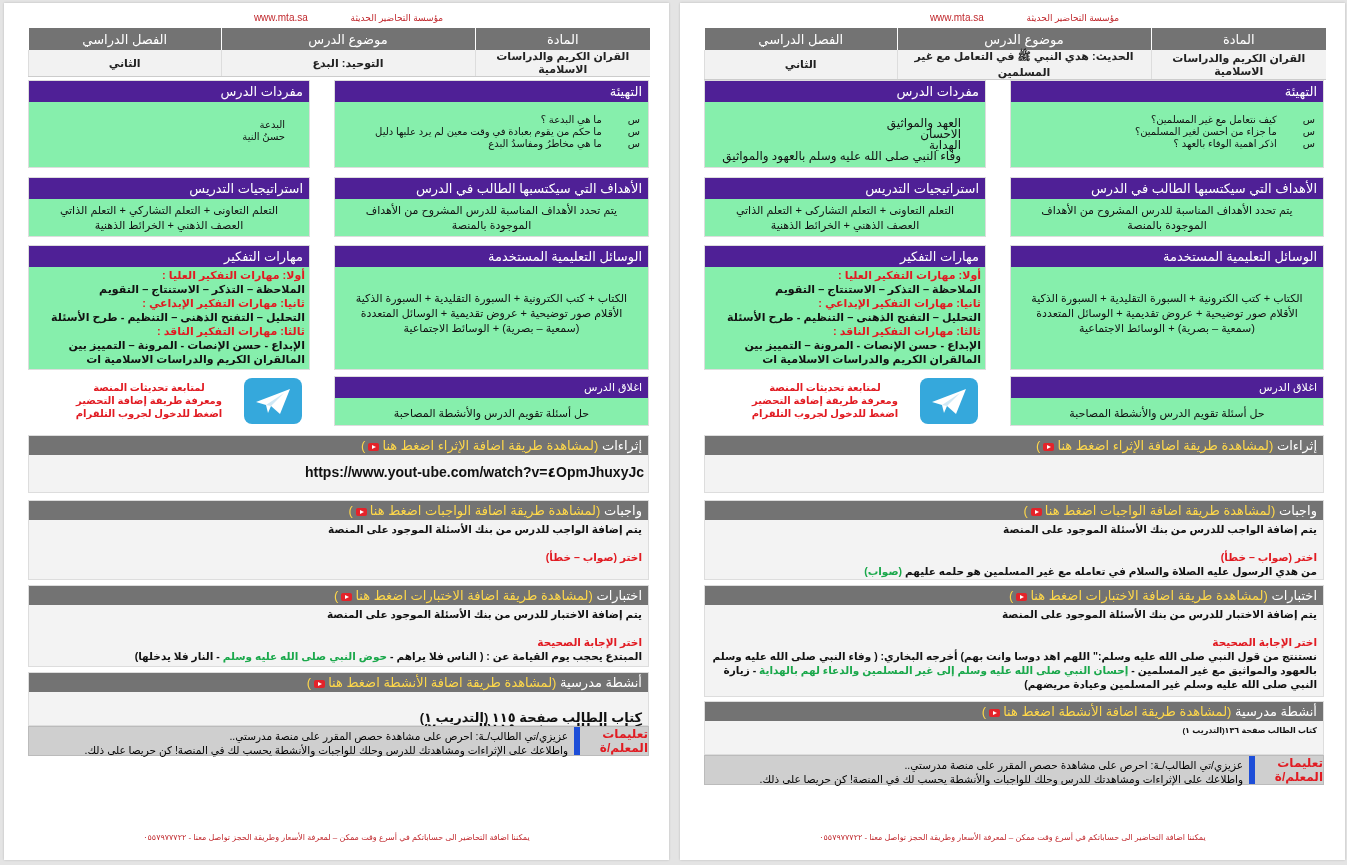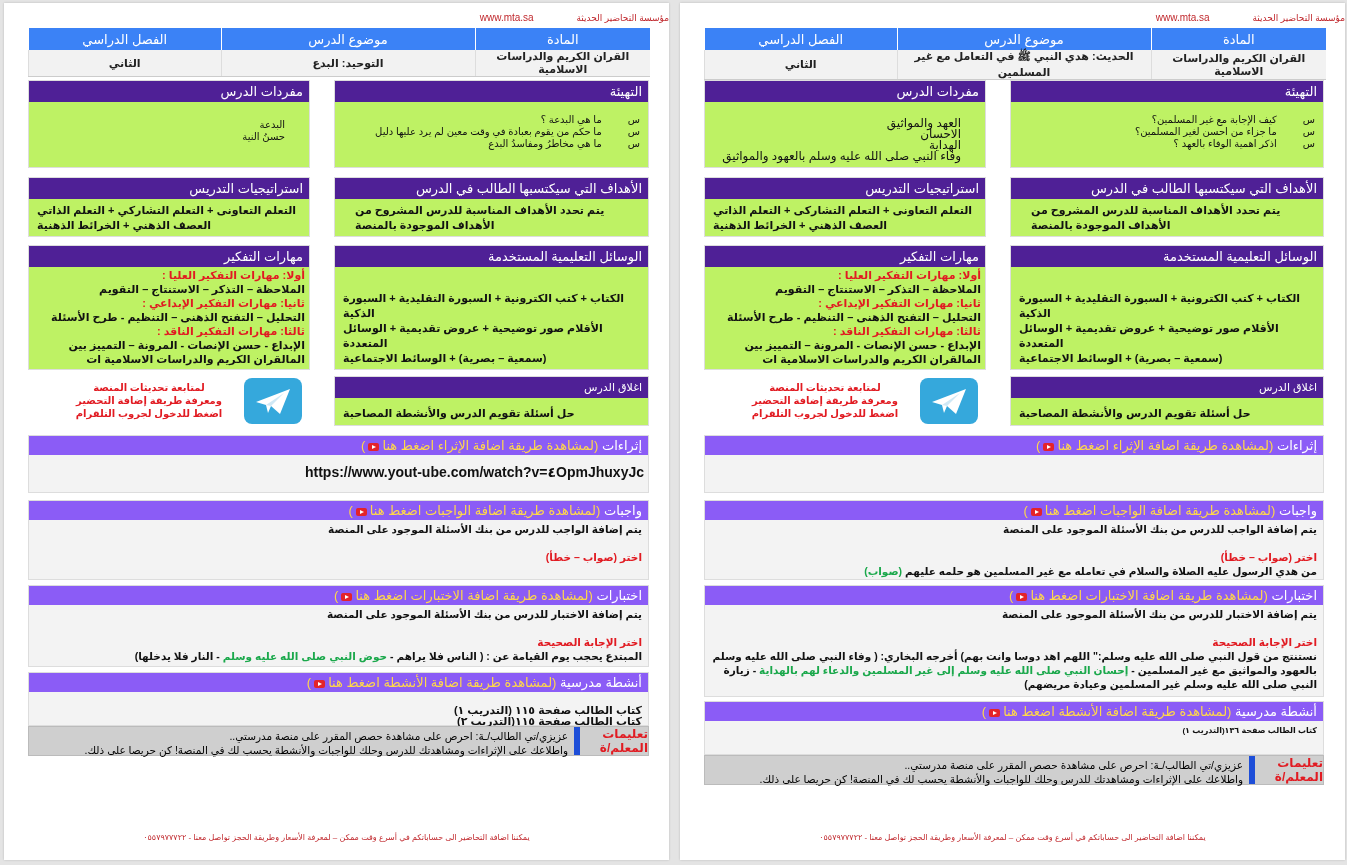--- a/index.html
+++ b/index.html
@@ -8,7 +8,7 @@
   .page { position: absolute; top: 3px; width: 665px; height: 857px; background: #fff; box-shadow: 0 0 2px #bbb; }
   .page.left { left: 4px; }
   .page.right { left: 680px; }
-  .brand { position: absolute; top: 9px; left: 0; width: 100%; direction: rtl; font-size: 10px; color: #c0282d; padding-left: 24px; }
+  .brand { position: absolute; top: 9px; left: 0; width: 100%; text-align: center; direction: rtl; font-size: 10px; color: #c0282d; padding-left: 24px; }
   .brand .org { margin-left: 40px; font-size: 9px; }
   .brand .url { font-size: 10px; }
   .head-table { position: absolute; top: 25px; width: 622px; border-collapse: collapse; direction: rtl; }

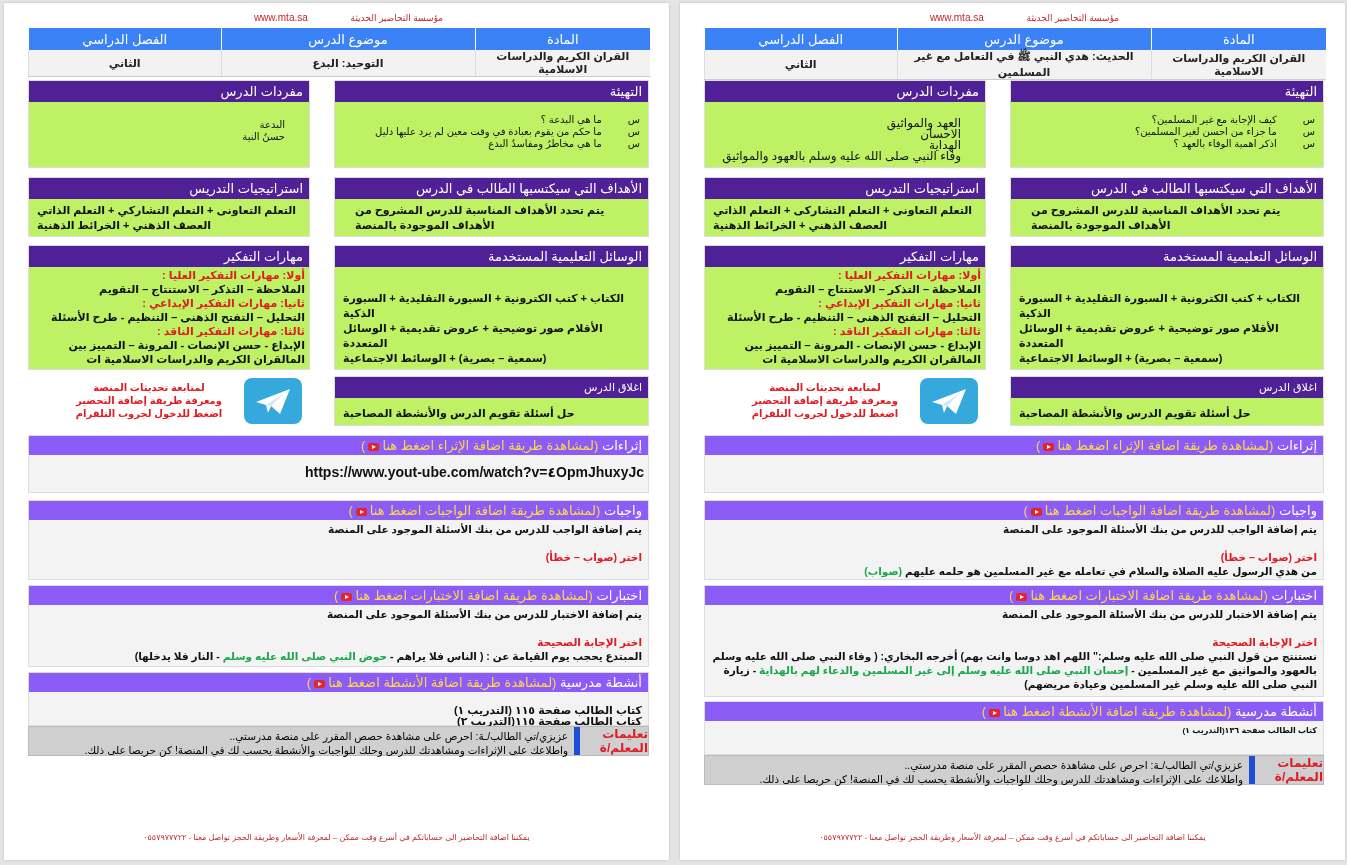--- a/index.html
+++ b/index.html
@@ -12,7 +12,7 @@
   .brand .org { margin-left: 40px; font-size: 9px; }
   .brand .url { font-size: 10px; }
   .head-table { position: absolute; top: 25px; width: 622px; border-collapse: collapse; direction: rtl; }
-  .head-table th { background: #3b82f6; color: #fff; font-weight: normal; font-size: 13px; height: 22px; border-left: 1px solid #fff; }
+  .head-table th { background: #737373; color: #fff; font-weight: normal; font-size: 13px; height: 22px; border-left: 1px solid #fff; }
   .head-table td { background: #f2f2f2; font-size: 11px; height: 20px; text-align: center; border-left: 1px solid #ddd; border-bottom: 1px solid #ccc; font-weight: bold; color: #222; }
   .box { position: absolute; border: 1px solid #ddd; background: #bef264; direction: rtl; }
   .box .bh { background: #4f2096; color: #fff; font-size: 13px; height: 21px; line-height: 21px; padding-right: 6px; }

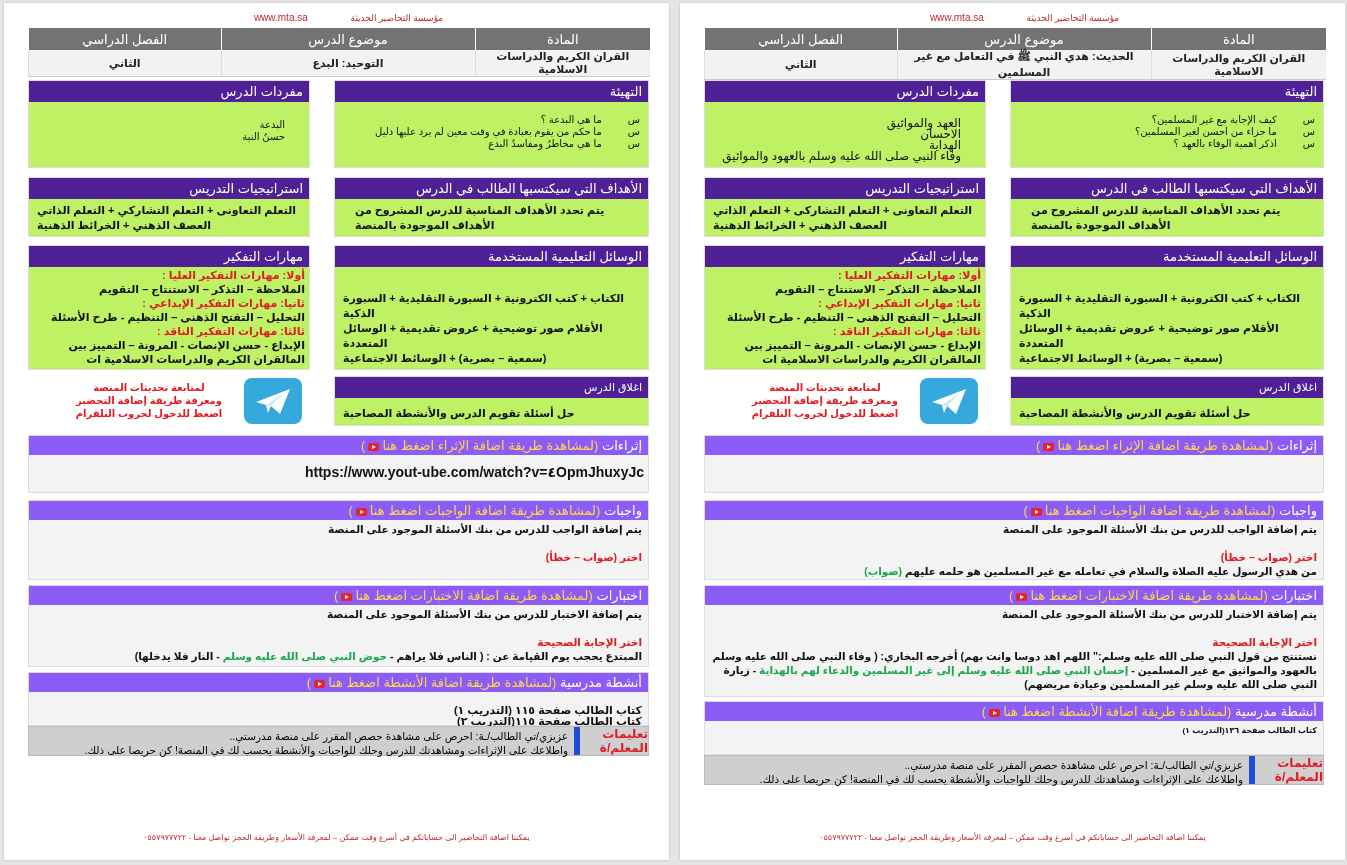--- a/index.html
+++ b/index.html
@@ -14,7 +14,7 @@
   .head-table { position: absolute; top: 25px; width: 622px; border-collapse: collapse; direction: rtl; }
   .head-table th { background: #737373; color: #fff; font-weight: normal; font-size: 13px; height: 22px; border-left: 1px solid #fff; }
   .head-table td { background: #f2f2f2; font-size: 11px; height: 20px; text-align: center; border-left: 1px solid #ddd; border-bottom: 1px solid #ccc; font-weight: bold; color: #222; }
-  .box { position: absolute; border: 1px solid #ddd; background: #bef264; direction: rtl; }
+  .box { position: absolute; border: 1px solid #ddd; background: #86efac; direction: rtl; }
   .box .bh { background: #4f2096; color: #fff; font-size: 13px; height: 21px; line-height: 21px; padding-right: 6px; }
   .box .bb { font-size: 11px; color: #111; padding: 4px 8px; }
   .center { text-align: left; font-weight: bold; font-size: 11px; line-height: 15px; }

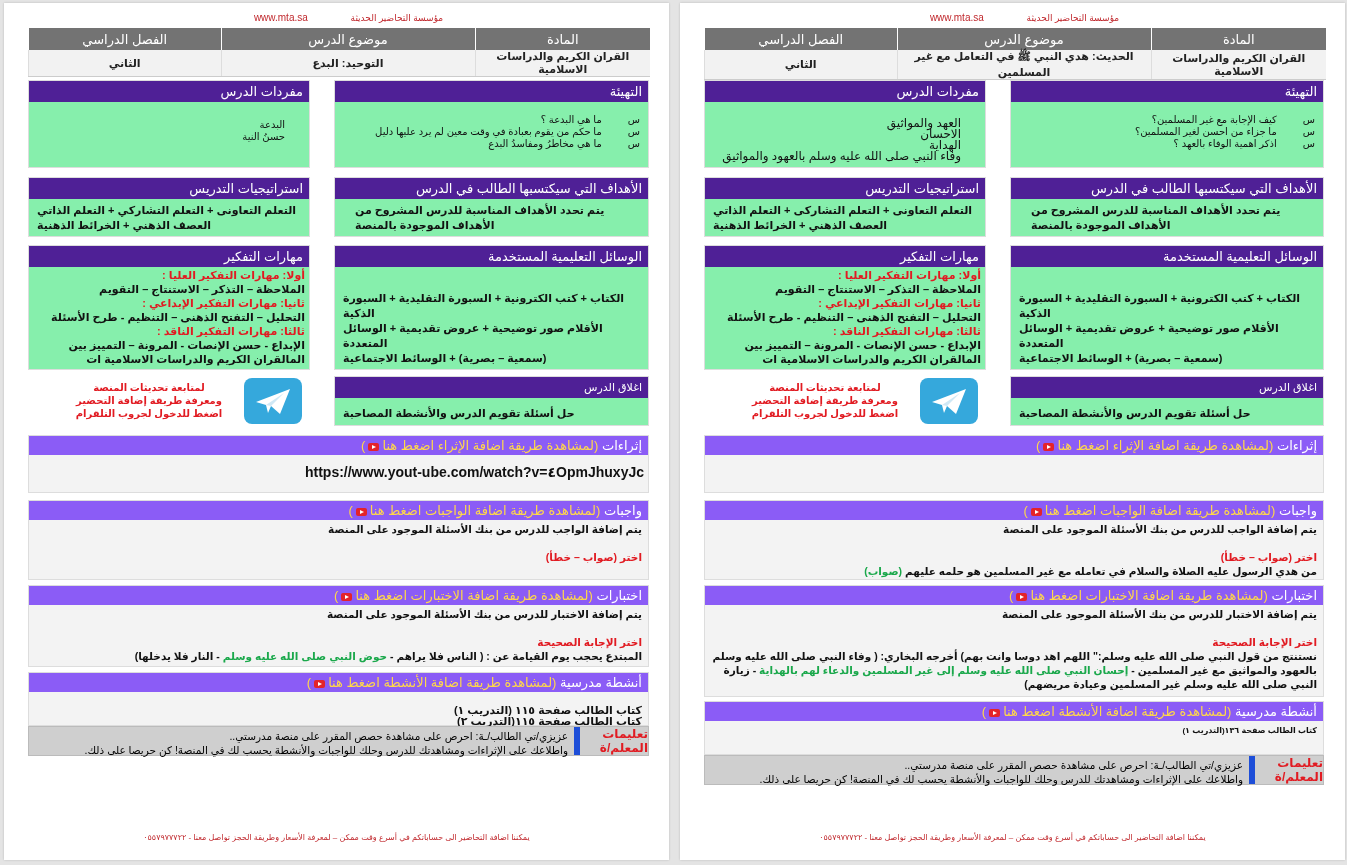--- a/index.html
+++ b/index.html
@@ -196,7 +196,7 @@
     <div class="bb" style="padding-top:12px">
       <div class="q">
           <span>س</span>
-          <span>كيف الإجابة مع غير المسلمين؟</span>
+          <span>كيف نتعامل مع غير المسلمين؟</span>
         </div>
       <div class="q">
           <span>س</span>

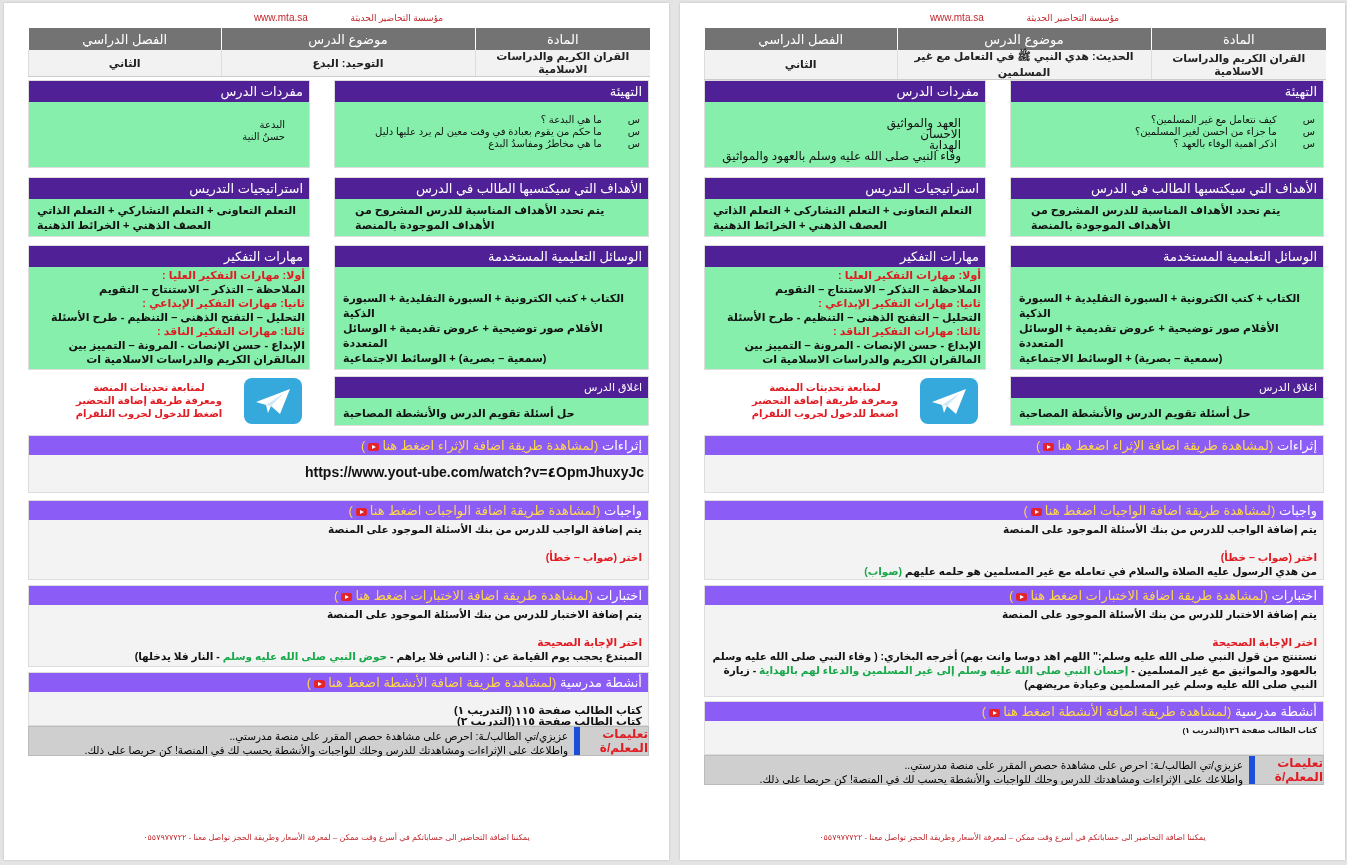--- a/index.html
+++ b/index.html
@@ -17,7 +17,7 @@
   .box { position: absolute; border: 1px solid #ddd; background: #86efac; direction: rtl; }
   .box .bh { background: #4f2096; color: #fff; font-size: 13px; height: 21px; line-height: 21px; padding-right: 6px; }
   .box .bb { font-size: 11px; color: #111; padding: 4px 8px; }
-  .center { text-align: left; font-weight: bold; font-size: 11px; line-height: 15px; }
+  .center { text-align: center; font-weight: normal; font-size: 11px; line-height: 15px; }
   .red { color: #e11b22; }
   .green { color: #1aa84b; }
   .yellow { color: #ffd84a; }

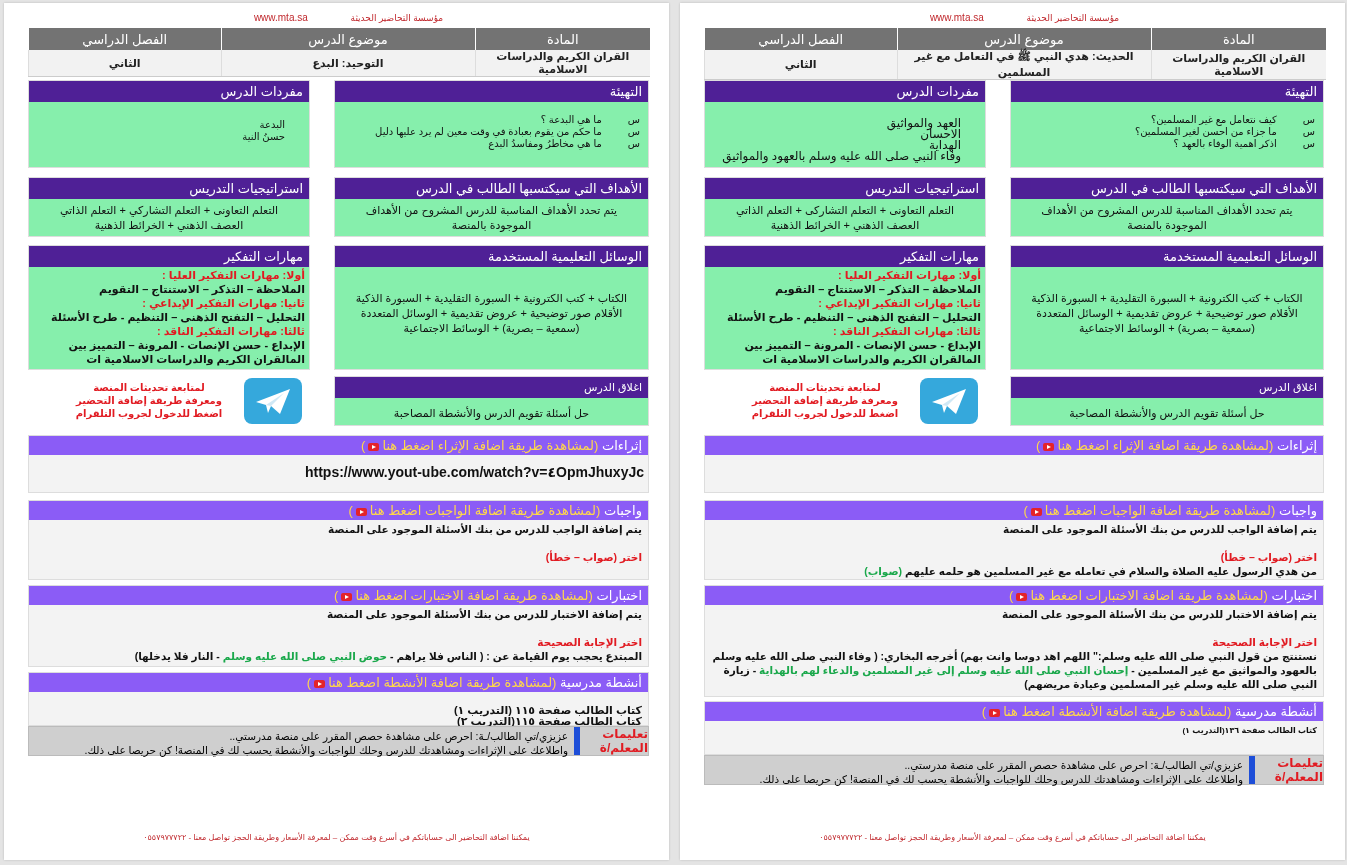--- a/index.html
+++ b/index.html
@@ -22,7 +22,7 @@
   .green { color: #1aa84b; }
   .yellow { color: #ffd84a; }
   .wide { position: absolute; border: 1px solid #ddd; background: #f3f3f3; direction: rtl; }
-  .wide .bh { background: #8b5cf6; color: #fff; font-size: 13px; height: 19px; line-height: 19px; padding-right: 6px; white-space: nowrap; }
+  .wide .bh { background: #737373; color: #fff; font-size: 13px; height: 19px; line-height: 19px; padding-right: 6px; white-space: nowrap; }
   .wide .bb { font-size: 10.5px; color: #111; padding: 2px 6px; font-weight: bold; line-height: 14px; }
   .yt { display: inline-block; width: 11px; height: 8px; background: #e4232a; border-radius: 2px; vertical-align: middle; margin: 0 3px; position: relative; }
   .yt::after { content: ""; position: absolute; left: 4px; top: 2px; border-left: 4px solid #fff; border-top: 2px solid transparent; border-bottom: 2px solid transparent; }

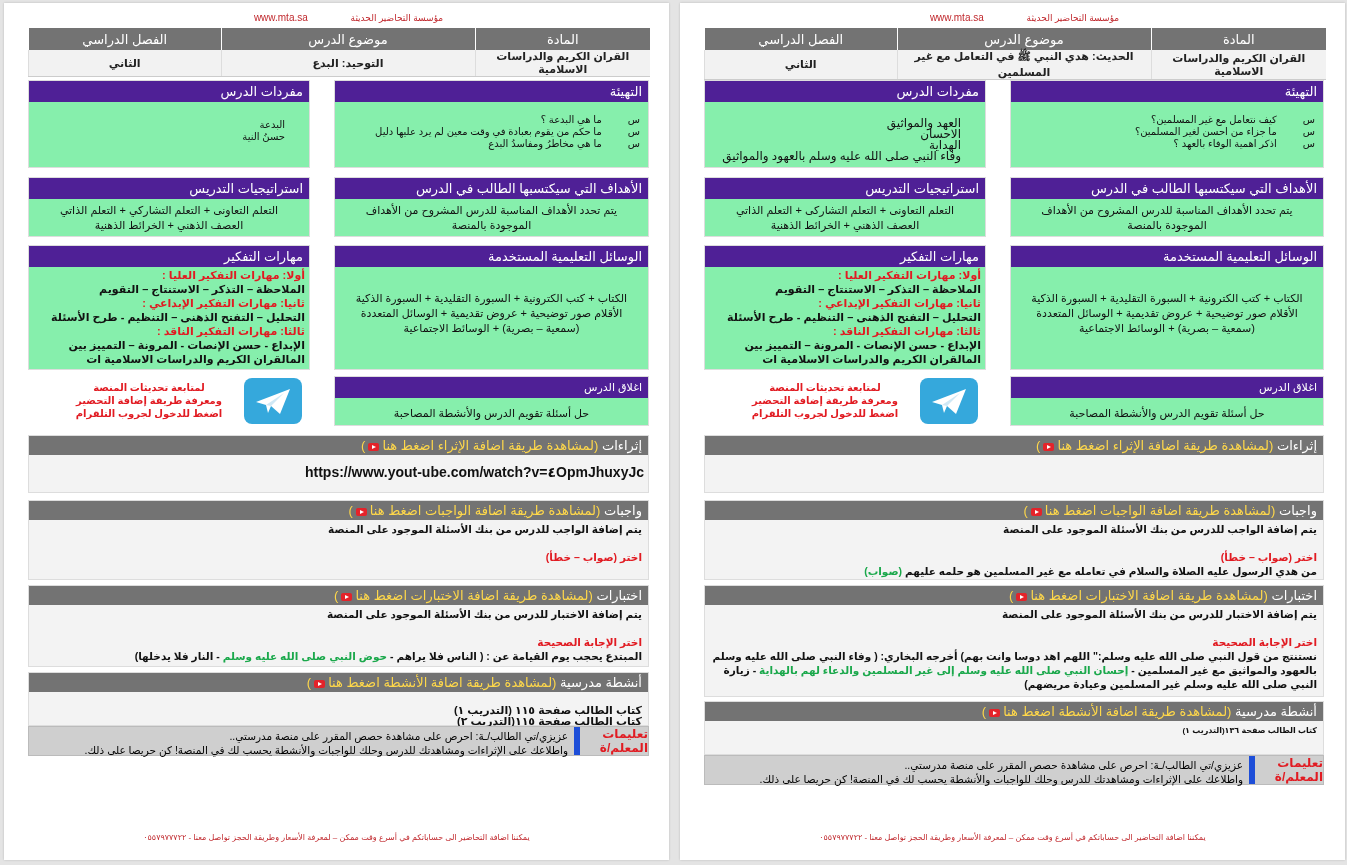--- a/index.html
+++ b/index.html
@@ -154,7 +154,7 @@
 
   <div class="wide" style="left:24px;top:669px;width:621px;height:54px">
     <div class="bh"><span>أنشطة مدرسية</span> <span class="yellow">(لمشاهدة طريقة اضافة الأنشطة اضغط هنا</span><span class="yt"></span><span class="yellow">)</span></div>
-    <div class="bb" style="font-size:11px;line-height:11px;padding-top:13px">
+    <div class="bb" style="font-size:13px;line-height:11px;padding-top:20px">
       <div>كتاب الطالب صفحة ١١٥ (التدريب ١)</div>
       <div>كتاب الطالب صفحة ١١٥(التدريب ٢)</div>
     </div>

